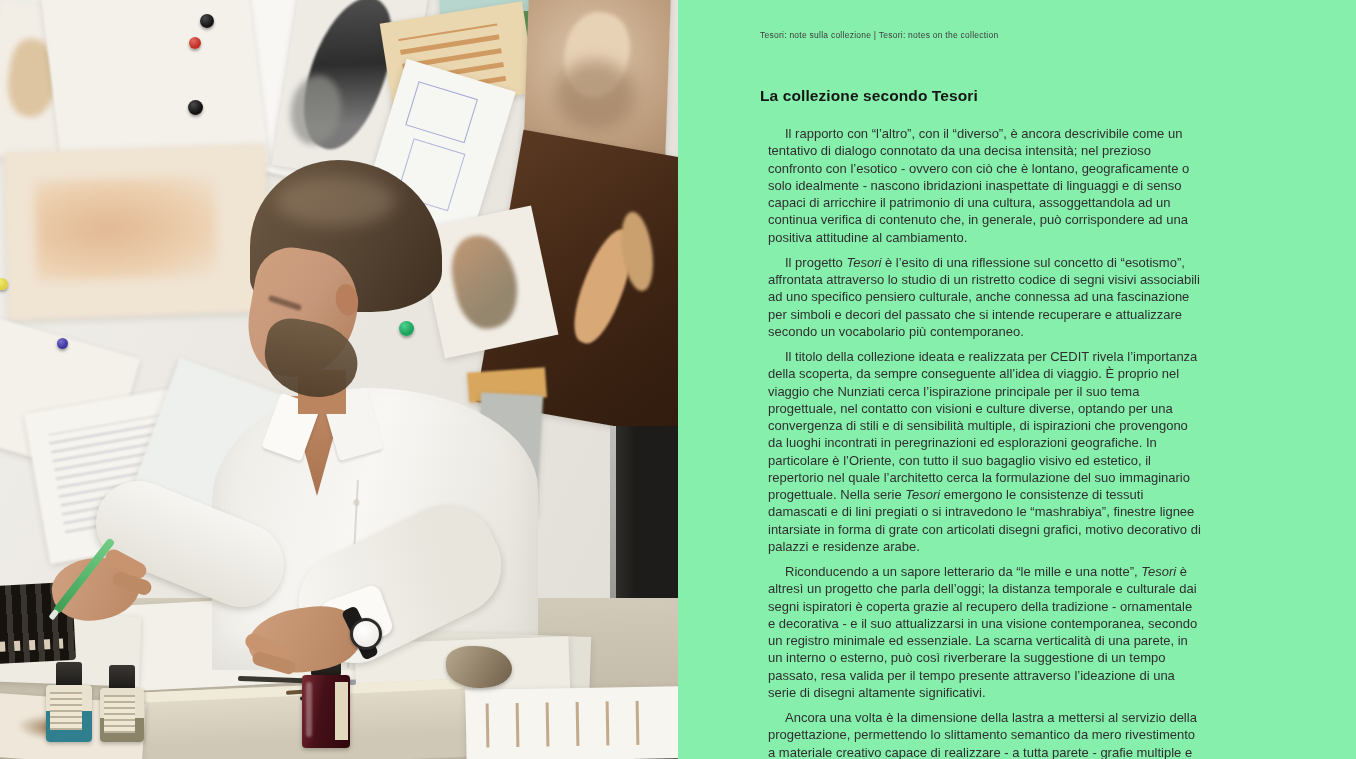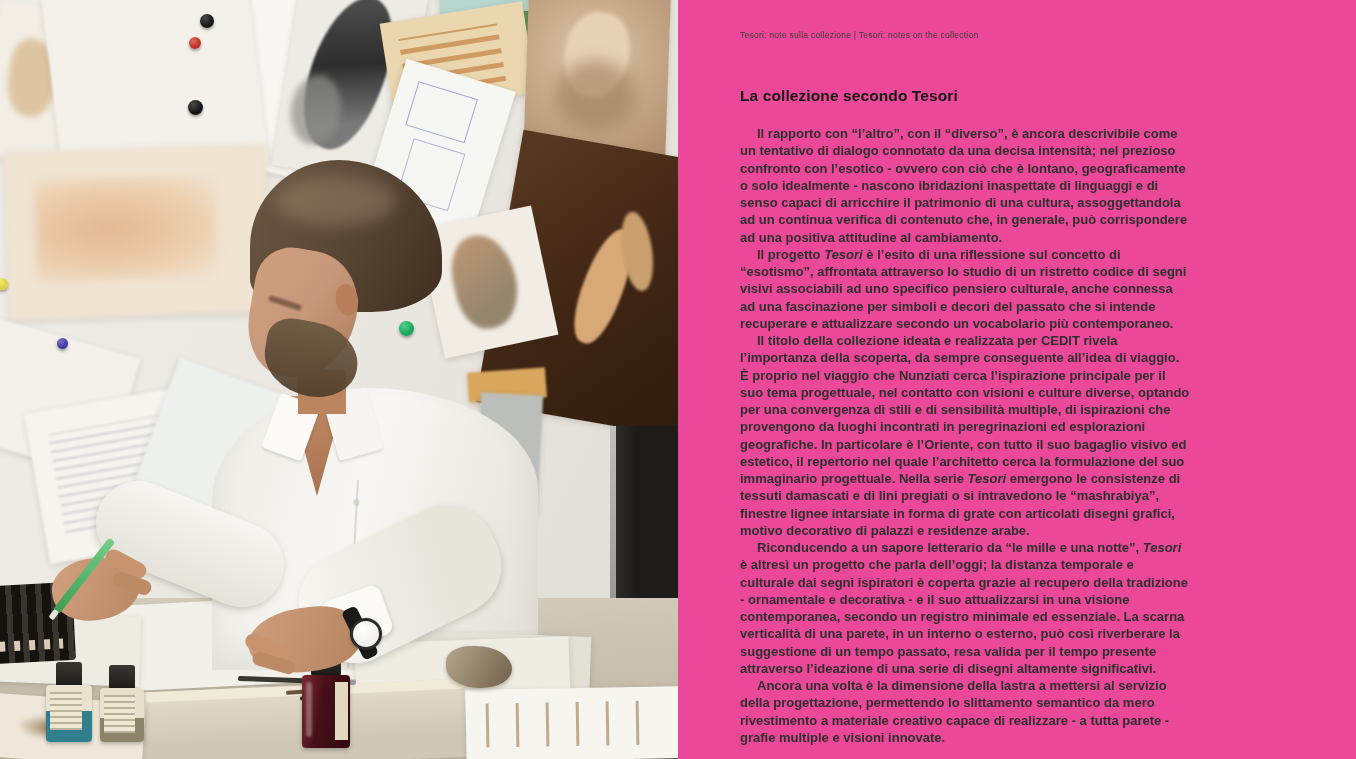--- a/index.html
+++ b/index.html
@@ -141,8 +141,8 @@
   .watch-face{left:350px;top:618px;width:26px;height:26px;border-radius:50%;background:radial-gradient(circle at 40% 35%,#ffffff,#e8e6e0);border:3px solid #2a2a28;box-shadow:0 1px 3px rgba(0,0,0,.35);}
 
   
-  .page-right{position:relative;width:814px;height:759px;background:#ec4899;box-sizing:border-box;
-    padding:30px 121px 0 62px;}
+  .page-right{position:relative;width:814px;height:759px;background:#86efac;box-sizing:border-box;
+    padding:30px 121px 0 82px;}
   .running-head{font-size:8.5px;letter-spacing:.25px;color:var(--header-text,#3c3c3c);white-space:nowrap;}
   .title{margin:47px 0 0 0;font-size:15.5px;font-weight:700;letter-spacing:.1px;color:var(--title-text,#161616);}
   .body-copy{margin-top:20px;width:450px;font-size:13px;line-height:17.25px;color:var(--body-text,#2f2f2f);}

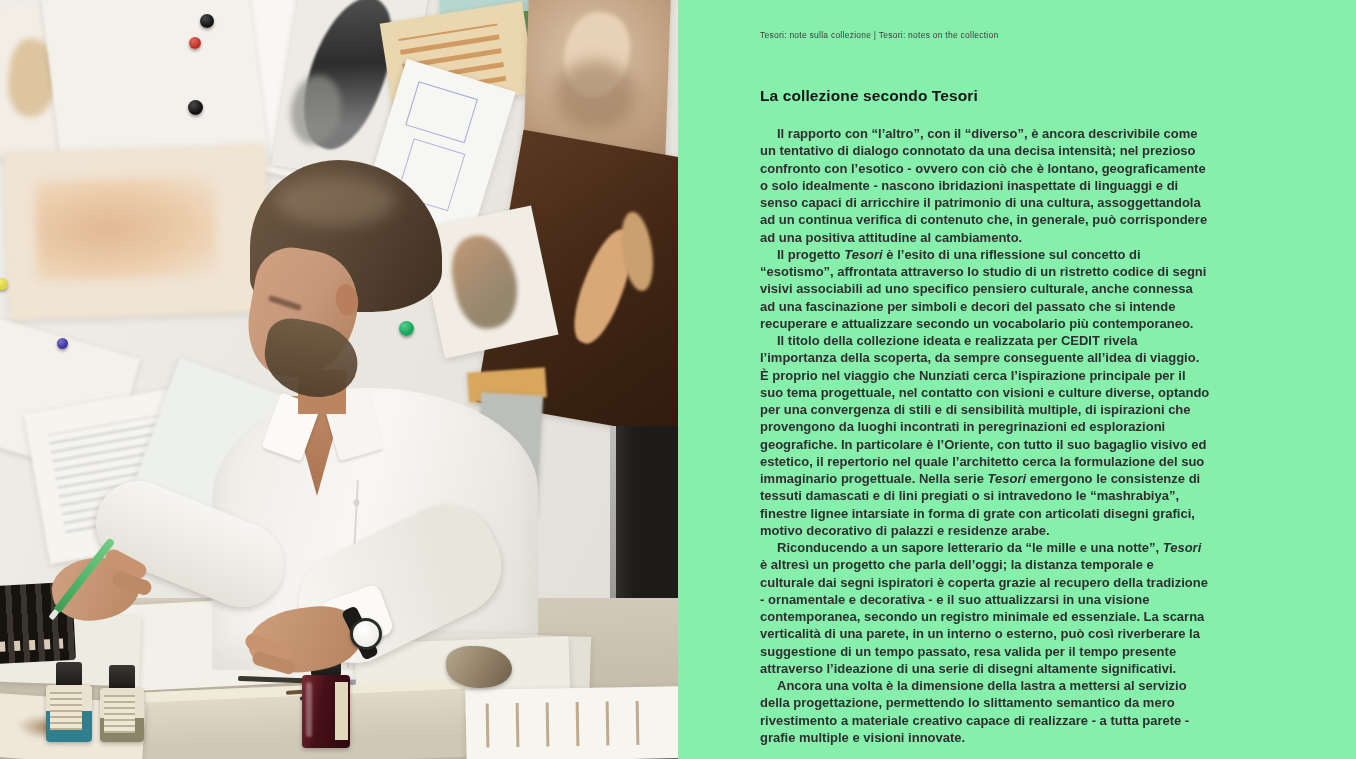--- a/index.html
+++ b/index.html
@@ -146,7 +146,7 @@
   .running-head{font-size:8.5px;letter-spacing:.25px;color:var(--header-text,#3c3c3c);white-space:nowrap;}
   .title{margin:47px 0 0 0;font-size:15.5px;font-weight:700;letter-spacing:.1px;color:var(--title-text,#161616);}
   .body-copy{margin-top:20px;width:450px;font-size:13px;line-height:17.25px;color:var(--body-text,#2f2f2f);}
-  .body-copy p{margin:0;text-indent:17px;font-weight:bold;}
+  .body-copy p{margin:8px;text-indent:17px;}
   .body-copy .it{font-style:italic;}
 </style>
 </head>

